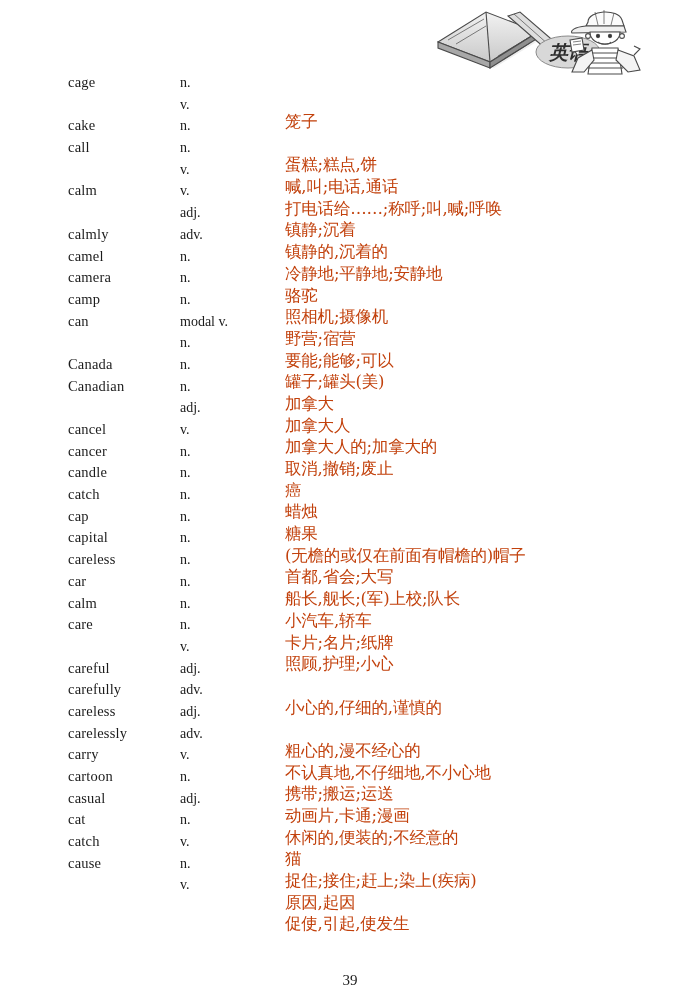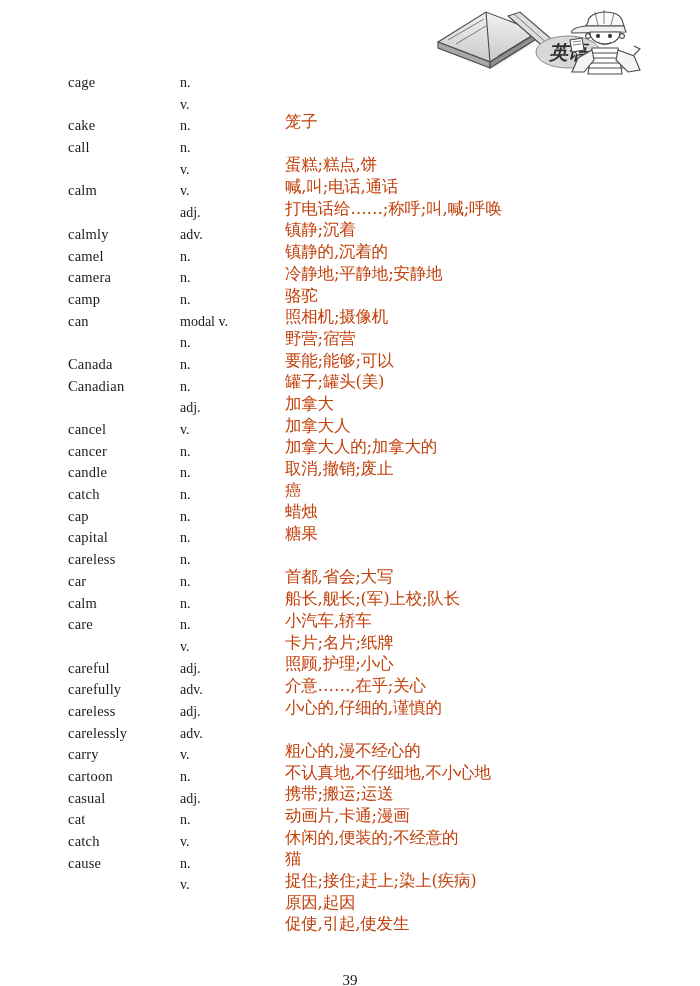--- a/index.html
+++ b/index.html
@@ -256,6 +256,7 @@
       <div class="vocab-row">
         <span class="col-word">cap</span>
         <span class="col-pos">n.</span>
+        <span class="col-def">(无檐的或仅在前面有帽檐的)帽子</span>
       </div>
       <div class="vocab-row">
         <span class="col-word">capital</span>

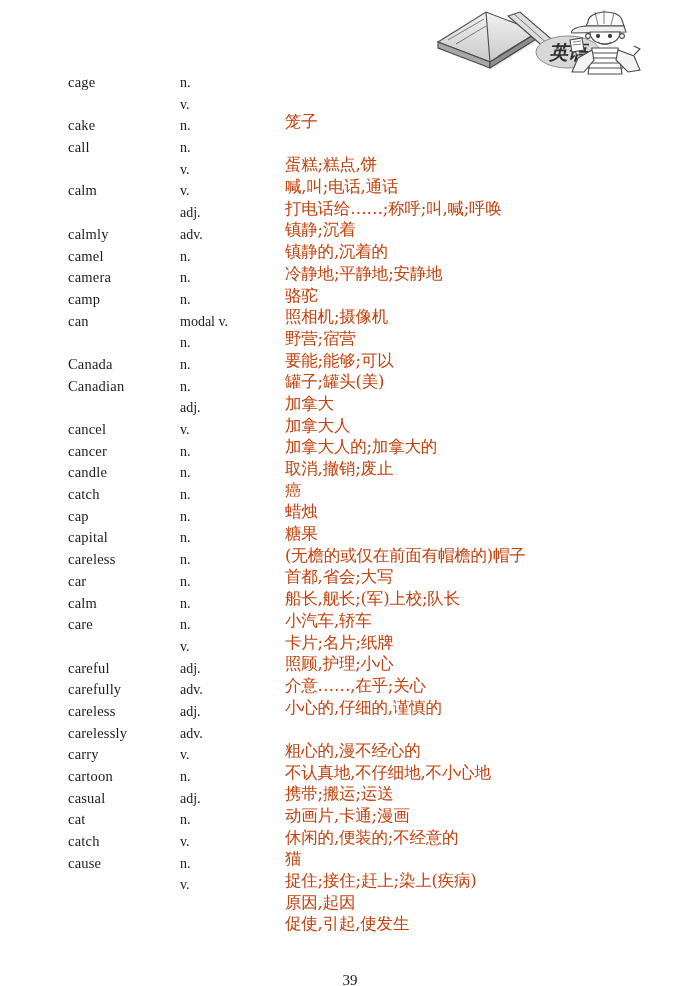--- a/index.html
+++ b/index.html
@@ -286,7 +286,6 @@
       <div class="vocab-row">
         <span class="col-word"></span>
         <span class="col-pos">v.</span>
-        <span class="col-def">介意……,在乎;关心</span>
       </div>
       <div class="vocab-row">
         <span class="col-word">careful</span>

